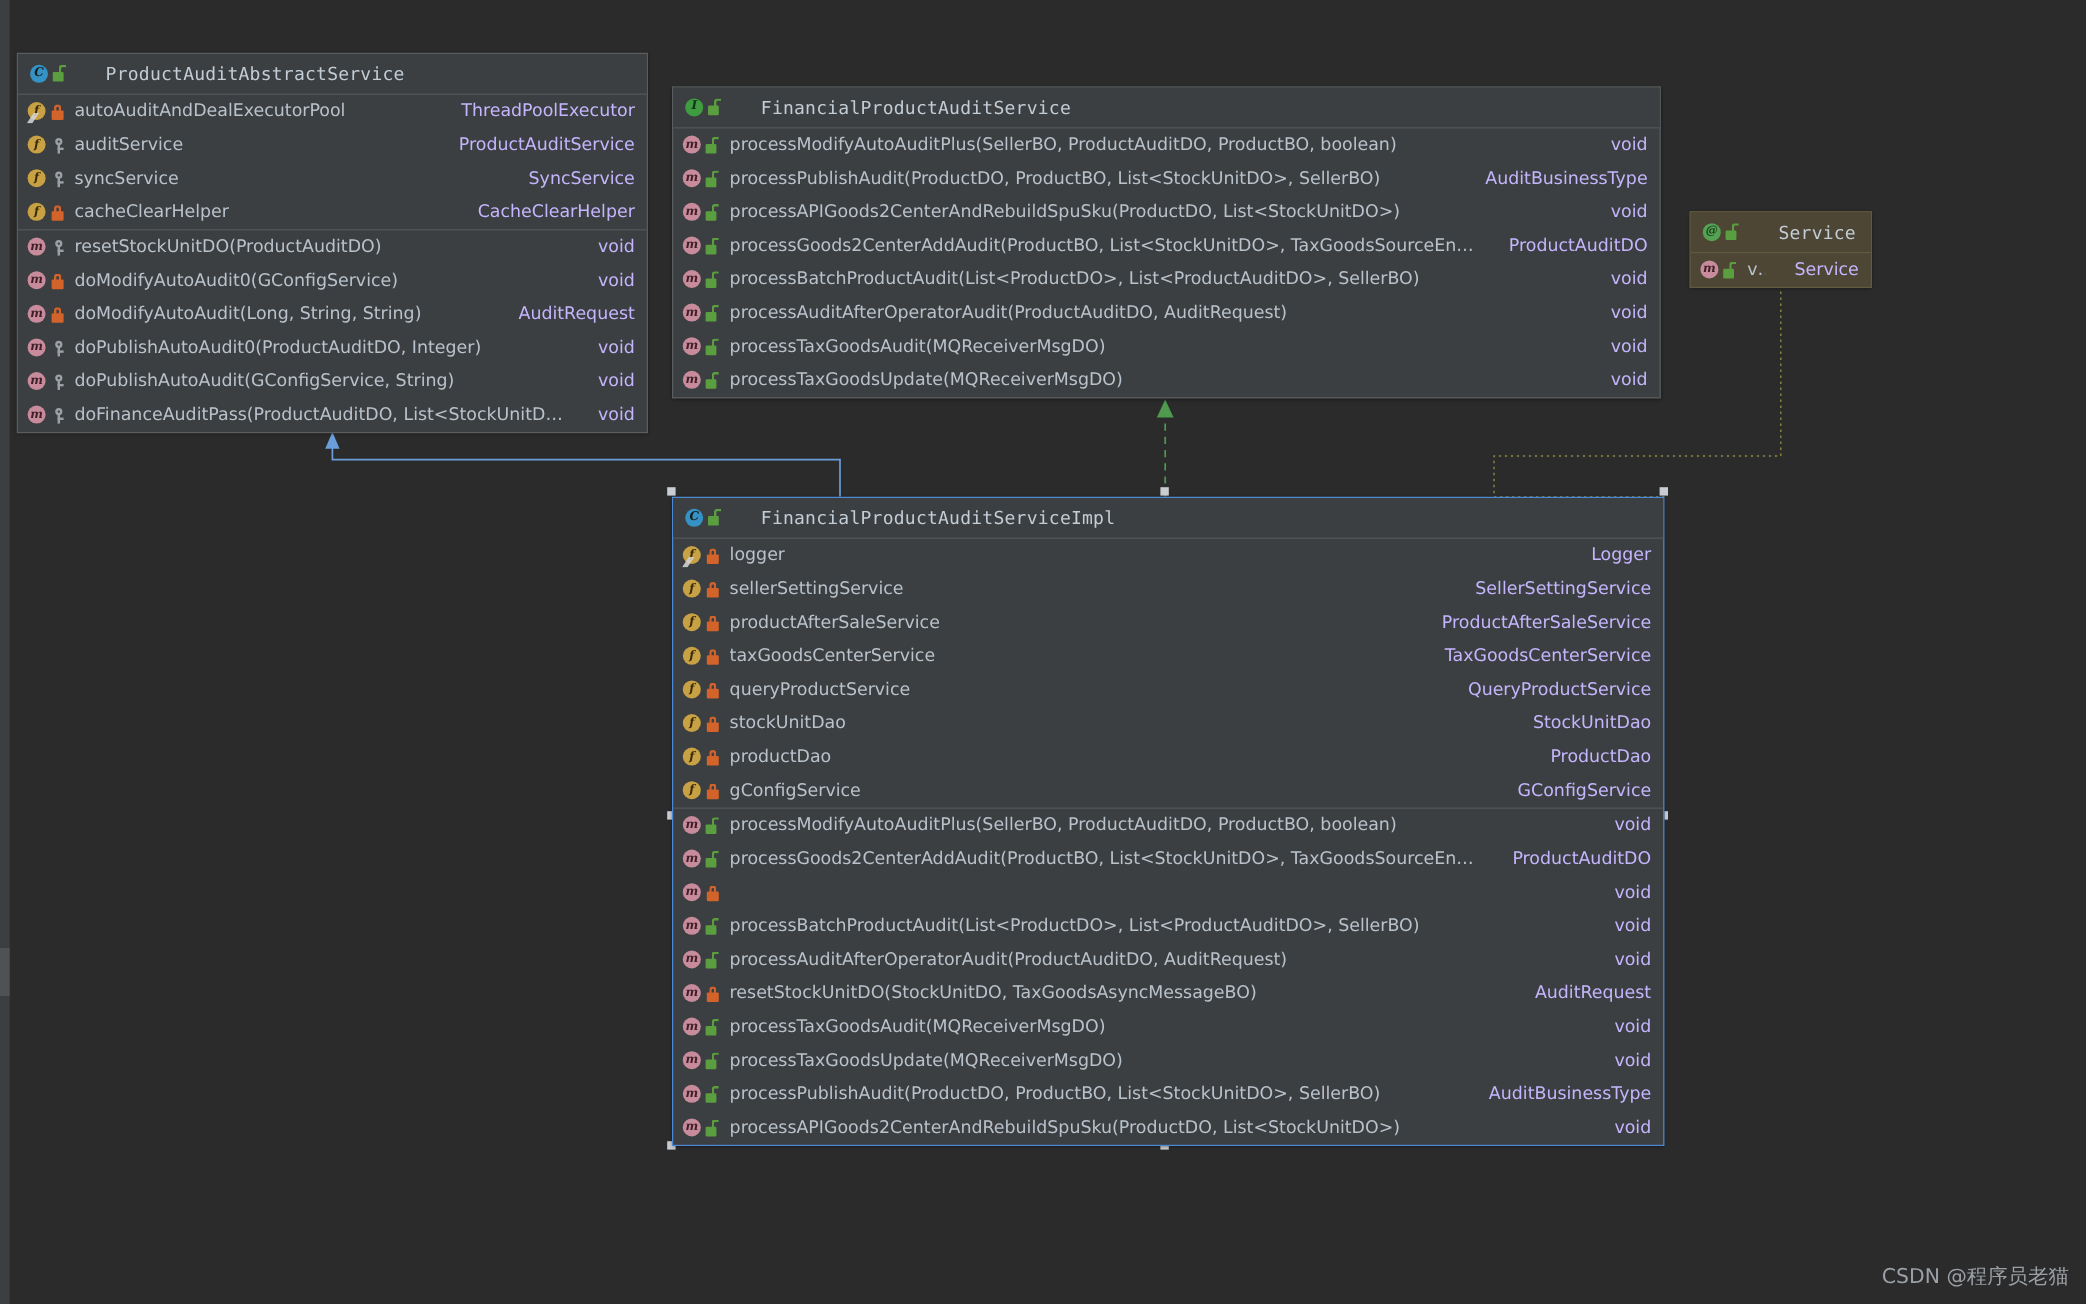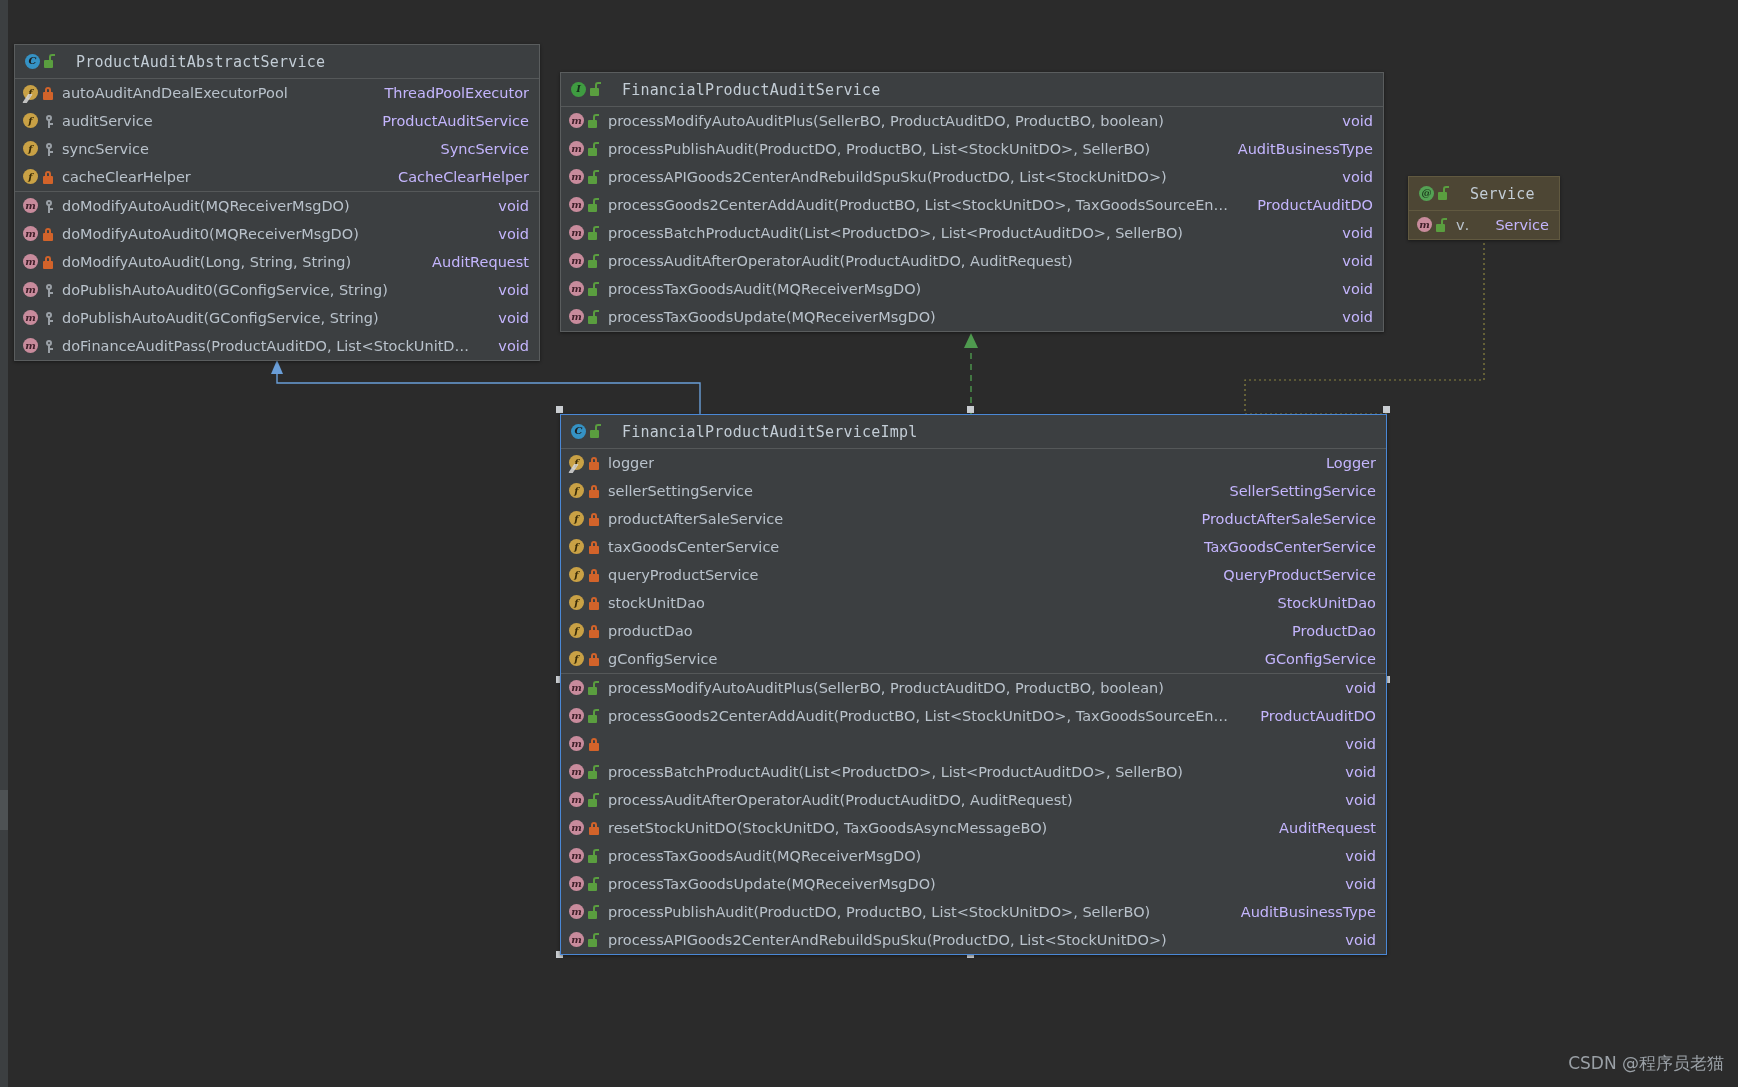--- a/index.html
+++ b/index.html
@@ -47,7 +47,7 @@
     font-family: "DejaVu Sans Mono", "Liberation Mono", monospace;
     font-size: 15px;
     color: #c3cdd6;
-    margin-left: 12px;
+    margin-left: 24px;
     letter-spacing: .2px;
     text-align: center;
   }

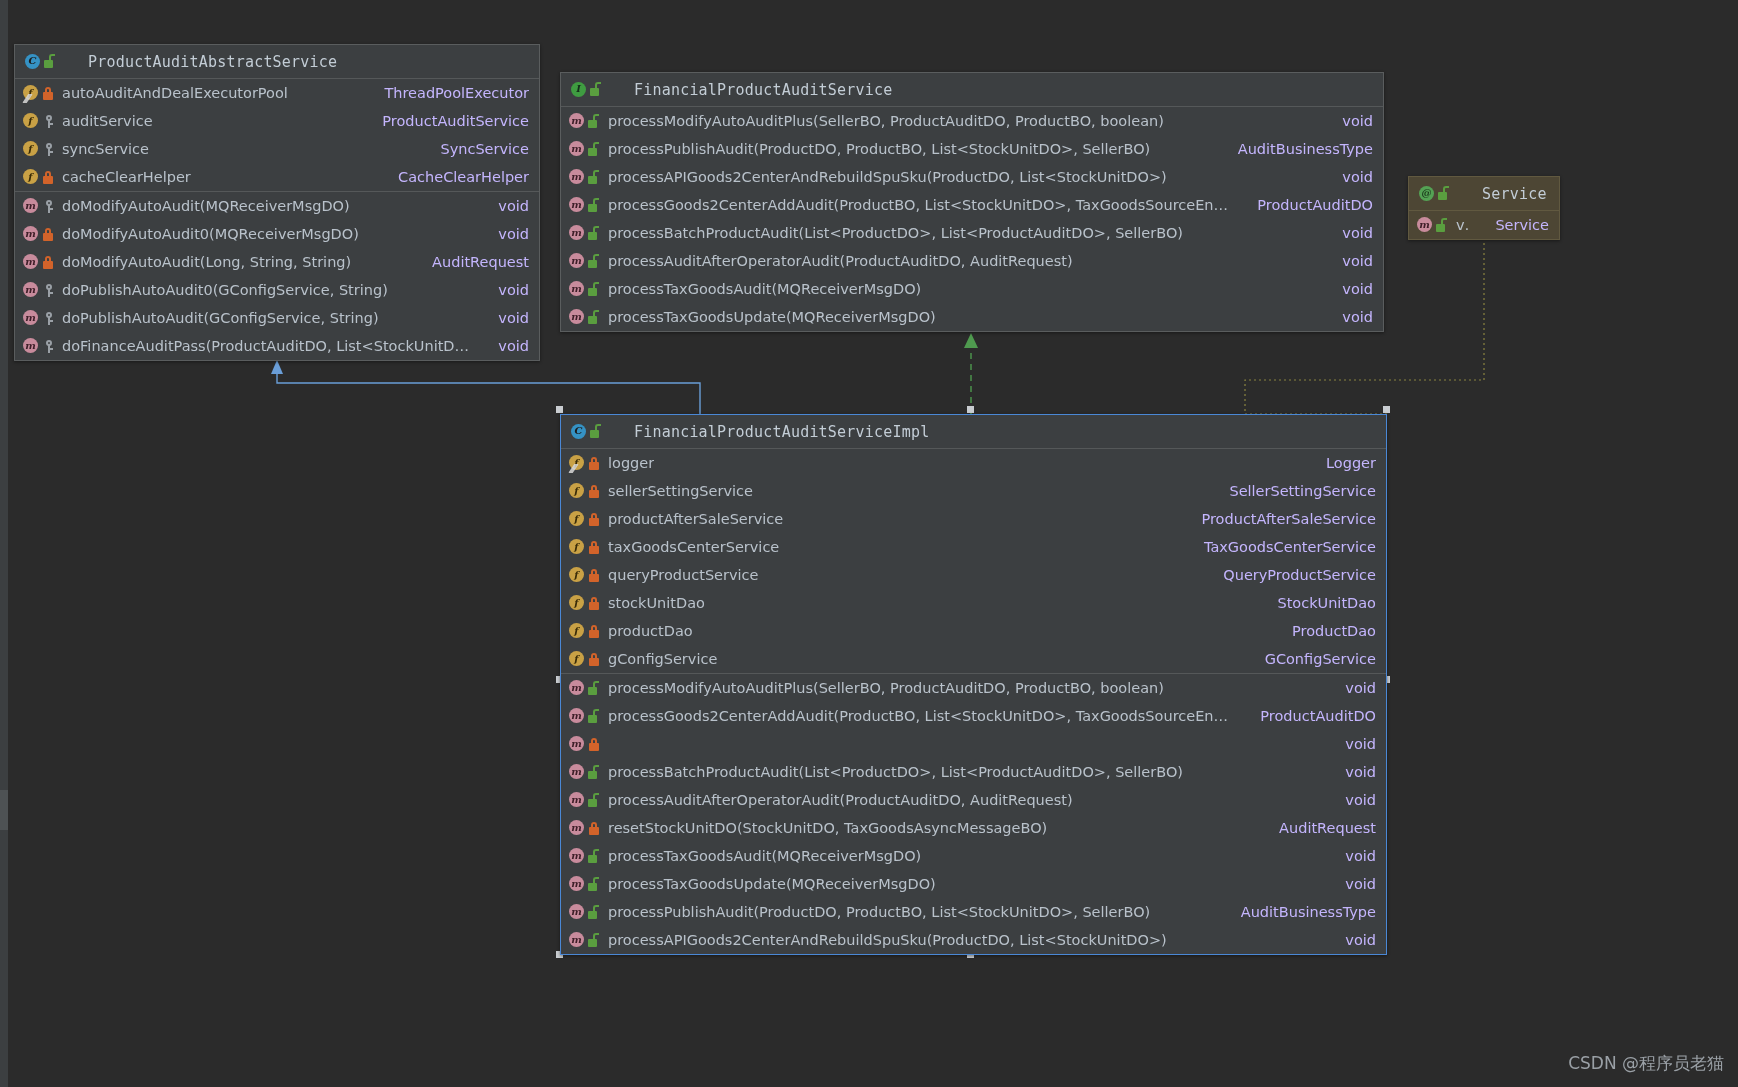--- a/index.html
+++ b/index.html
@@ -231,7 +231,7 @@
               <i class="stem"></i>
               <i class="bar"></i>
             </span>
-            <span class="sig">doModifyAutoAudit(MQReceiverMsgDO)</span>
+            <span class="sig">resetStockUnitDO(ProductAuditDO)</span>
             <span class="spacer"></span>
             <span class="ret">void</span>
           </div>

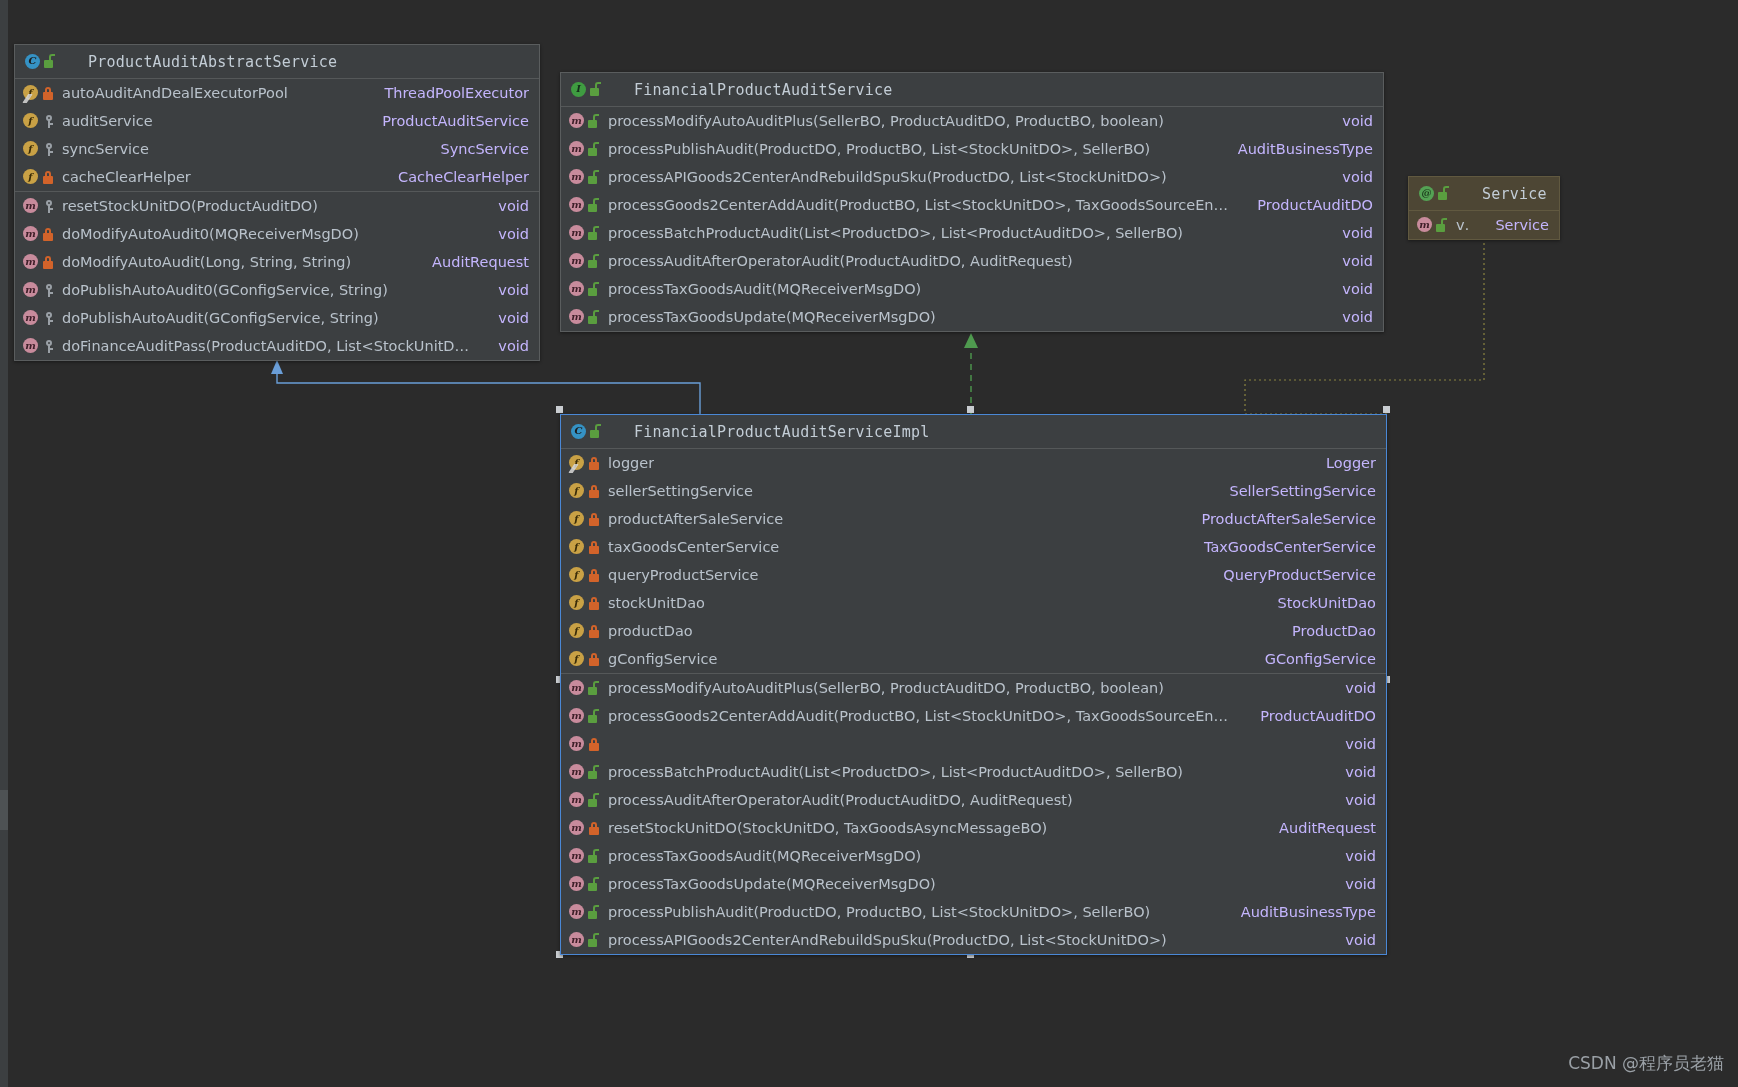--- a/index.html
+++ b/index.html
@@ -243,7 +243,7 @@
               <i class="shack"></i>
               <i class="body"></i>
             </span>
-            <span class="sig">doModifyAutoAudit0(MQReceiverMsgDO)</span>
+            <span class="sig">doModifyAutoAudit0(GConfigService)</span>
             <span class="spacer"></span>
             <span class="ret">void</span>
           </div>

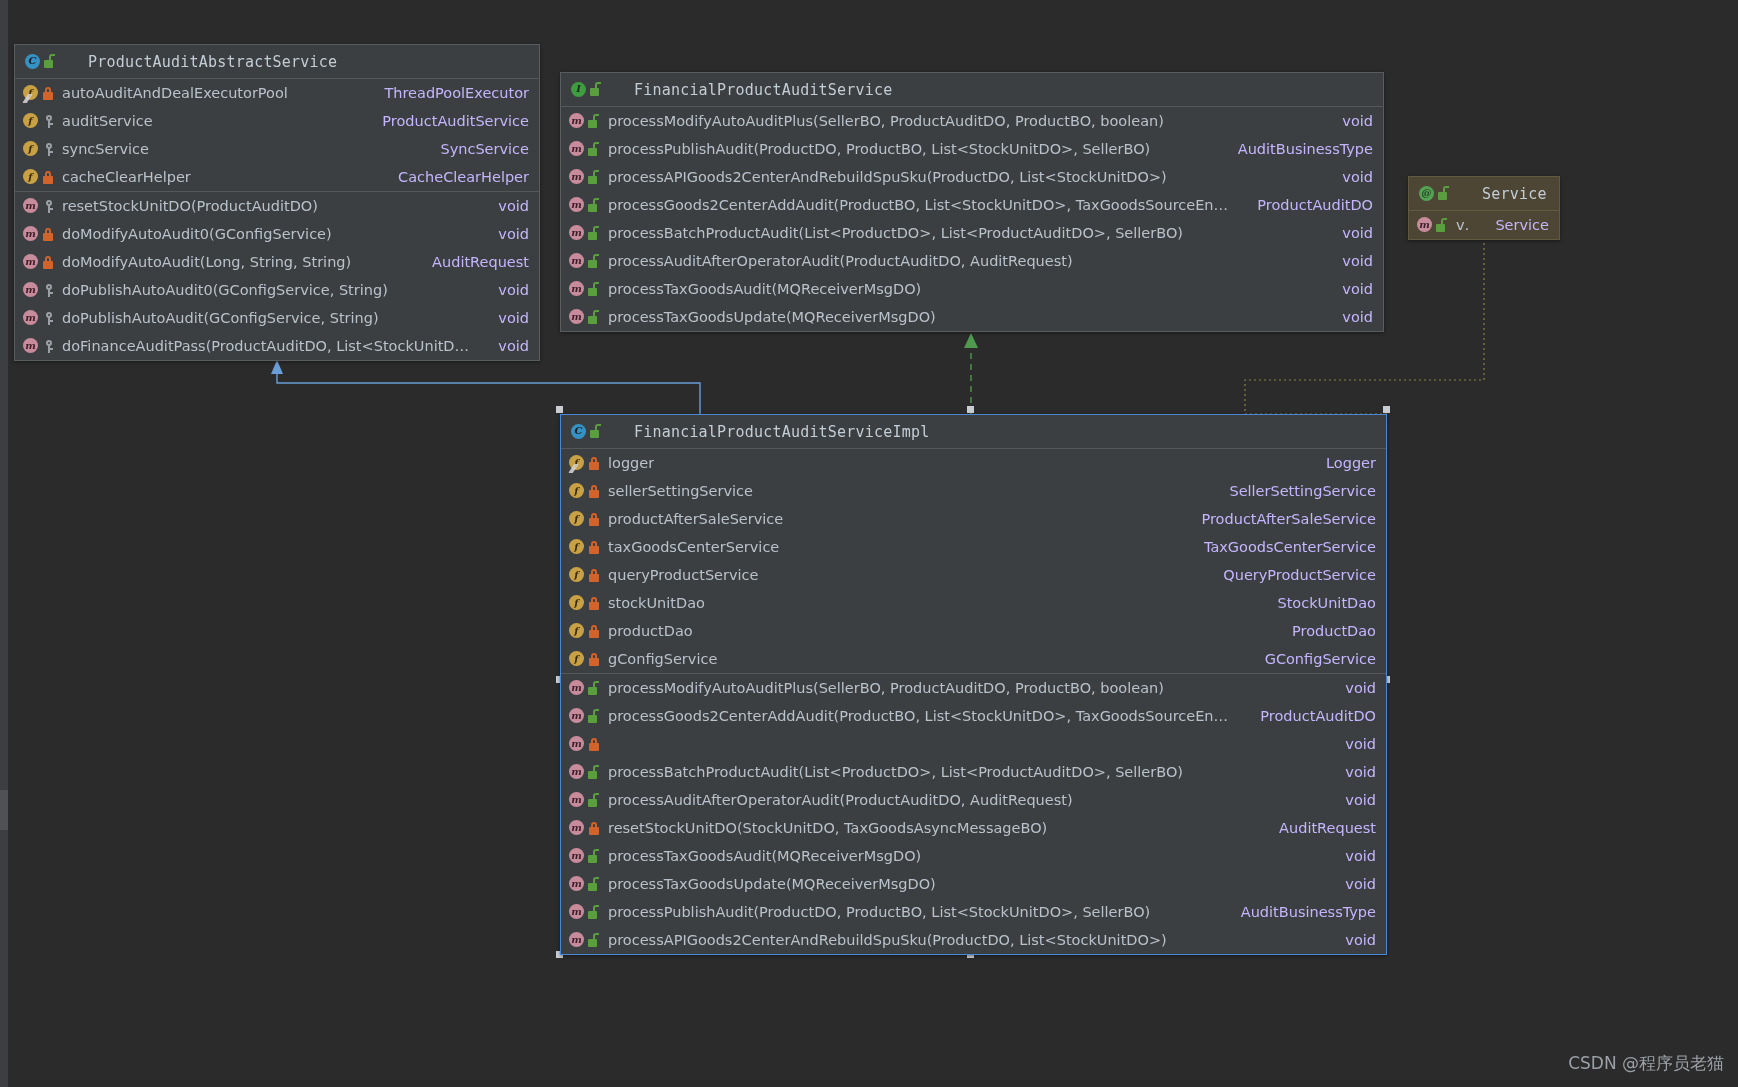--- a/index.html
+++ b/index.html
@@ -268,7 +268,7 @@
               <i class="stem"></i>
               <i class="bar"></i>
             </span>
-            <span class="sig">doPublishAutoAudit0(GConfigService, String)</span>
+            <span class="sig">doPublishAutoAudit0(ProductAuditDO, Integer)</span>
             <span class="spacer"></span>
             <span class="ret">void</span>
           </div>

